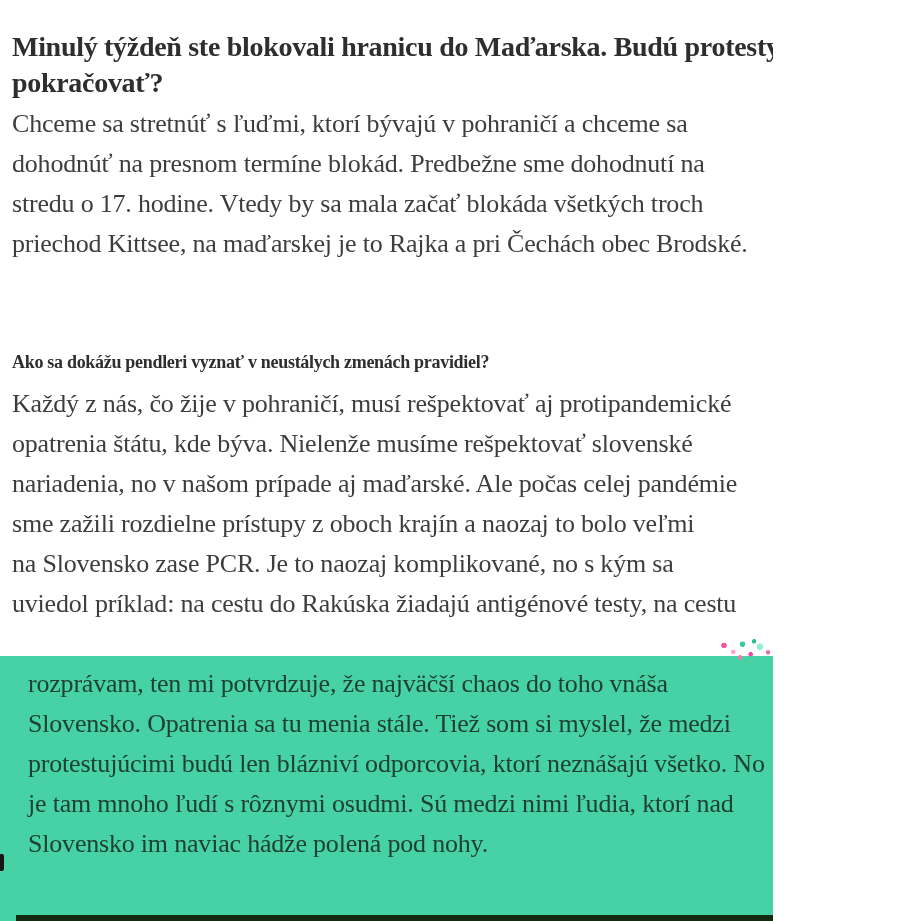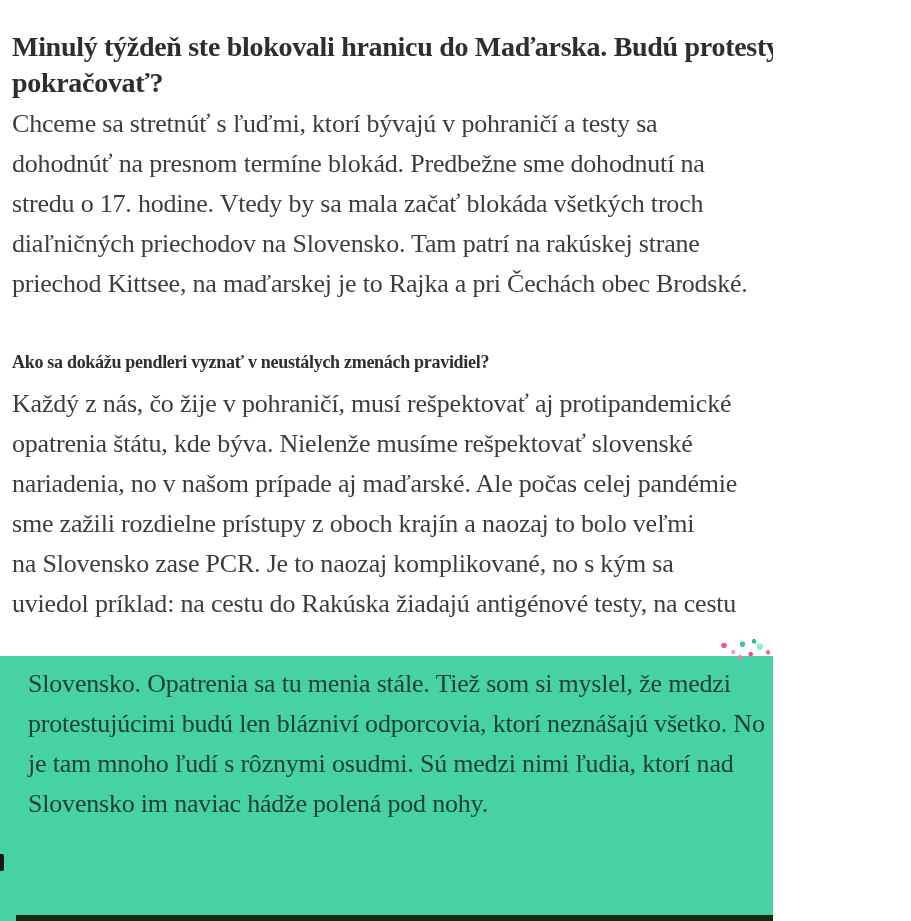--- a/index.html
+++ b/index.html
@@ -98,7 +98,7 @@
   </h1>
 
   <div class="abs para p1">
-    <div class="line">Chceme sa stretnúť s ľuďmi, ktorí bývajú v pohraničí a testy sa</div>
+    <div class="line">Chceme sa stretnúť s ľuďmi, ktorí bývajú v pohraničí a chceme sa</div>
     <div class="line">dohodnúť na presnom termíne blokád. Predbežne sme dohodnutí na</div>
     <div class="line">stredu o 17. hodine. Vtedy by sa mala začať blokáda všetkých troch</div>
     <div class="line">diaľničných priechodov na Slovensko. Tam patrí na rakúskej strane</div>

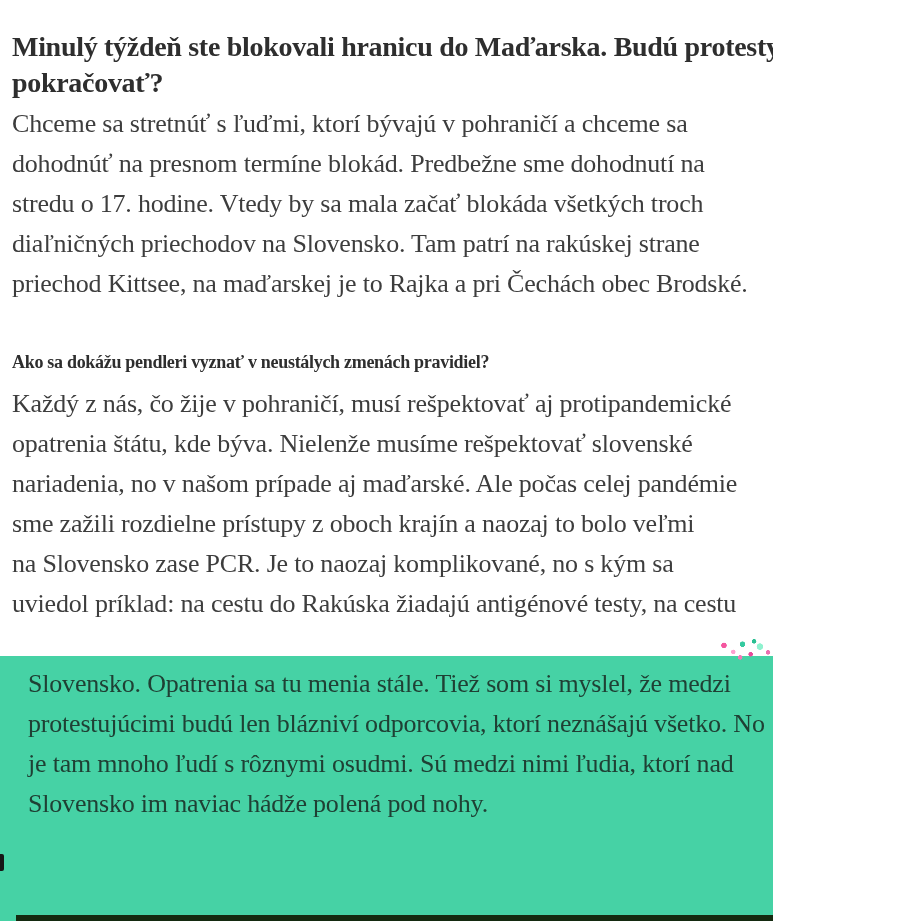--- a/index.html
+++ b/index.html
@@ -101,7 +101,6 @@
     <div class="line">Chceme sa stretnúť s ľuďmi, ktorí bývajú v pohraničí a chceme sa</div>
     <div class="line">dohodnúť na presnom termíne blokád. Predbežne sme dohodnutí na</div>
     <div class="line">stredu o 17. hodine. Vtedy by sa mala začať blokáda všetkých troch</div>
-    <div class="line">diaľničných priechodov na Slovensko. Tam patrí na rakúskej strane</div>
     <div class="line">priechod Kittsee, na maďarskej je to Rajka a pri Čechách obec Brodské.</div>
   </div>
 

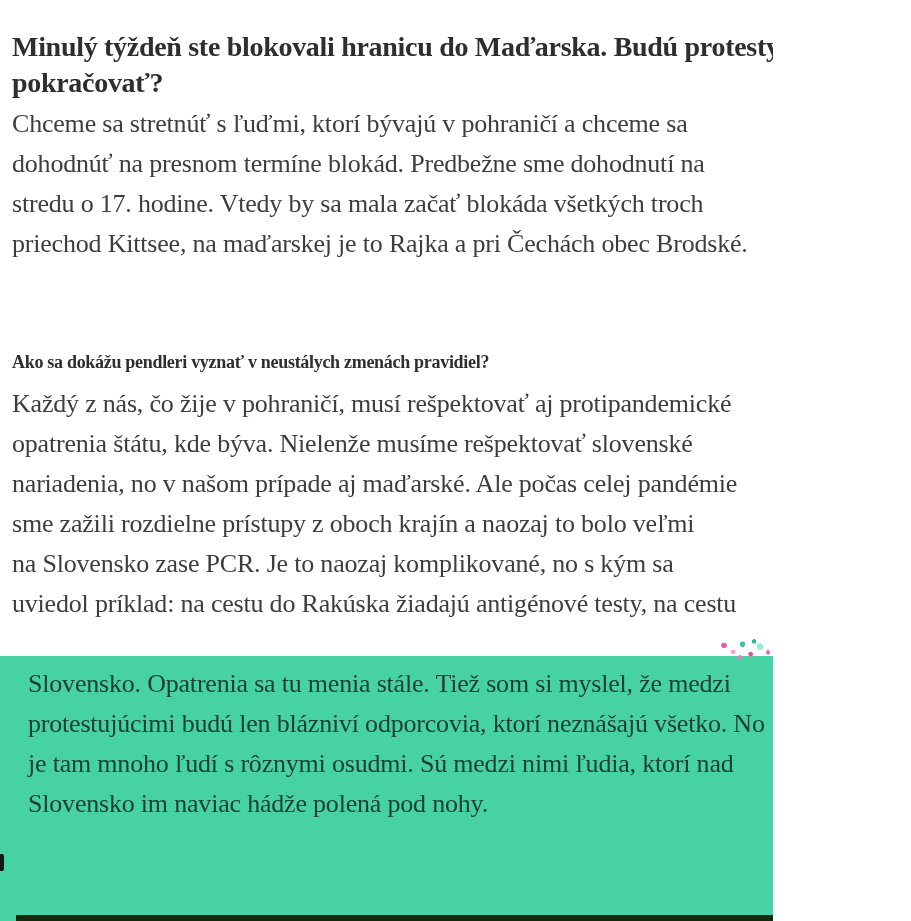--- a/index.html
+++ b/index.html
@@ -118,6 +118,7 @@
   </div>
 
   <div class="abs teal-text">
+    <div class="line">rozprávam, ten mi potvrdzuje, že najväčší chaos do toho vnáša</div>
     <div class="line">Slovensko. Opatrenia sa tu menia stále. Tiež som si myslel, že medzi</div>
     <div class="line">protestujúcimi budú len blázniví odporcovia, ktorí neznášajú všetko. No</div>
     <div class="line">je tam mnoho ľudí s rôznymi osudmi. Sú medzi nimi ľudia, ktorí nad</div>

